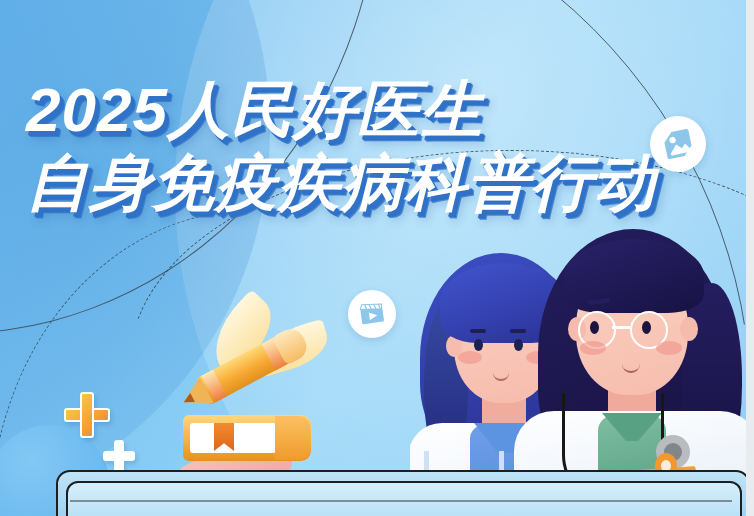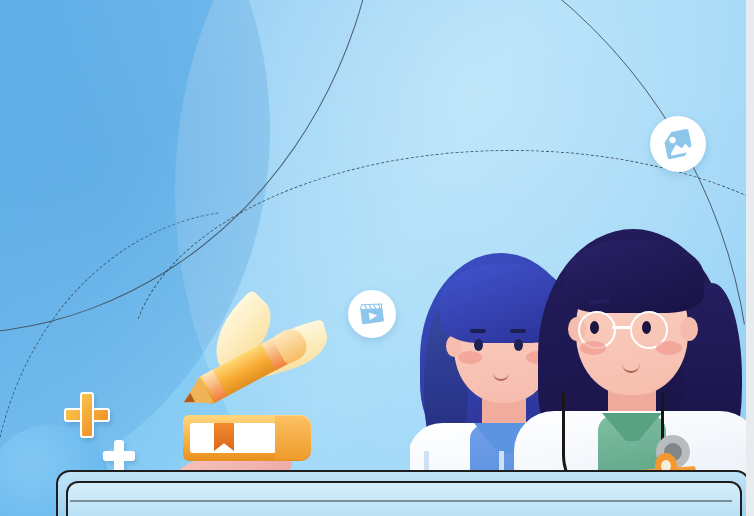--- a/index.html
+++ b/index.html
@@ -288,6 +288,7 @@
     </div>
 
     <div class="title-block">
+      <div class="title-line title-line-1">2025人民好医生</div>
     </div>
 
     <div class="media-icon icon-photo">

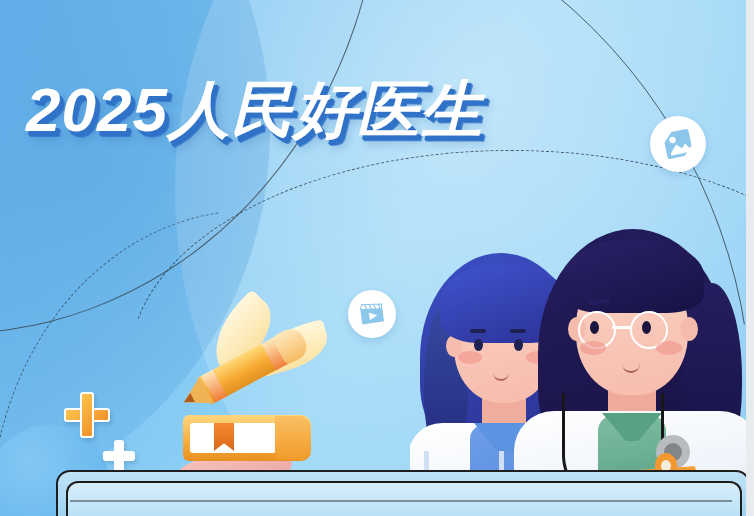--- a/index.html
+++ b/index.html
@@ -289,6 +289,7 @@
 
     <div class="title-block">
       <div class="title-line title-line-1">2025人民好医生</div>
+      <div class="title-line title-line-2">自身免疫疾病科普行动</div>
     </div>
 
     <div class="media-icon icon-photo">

